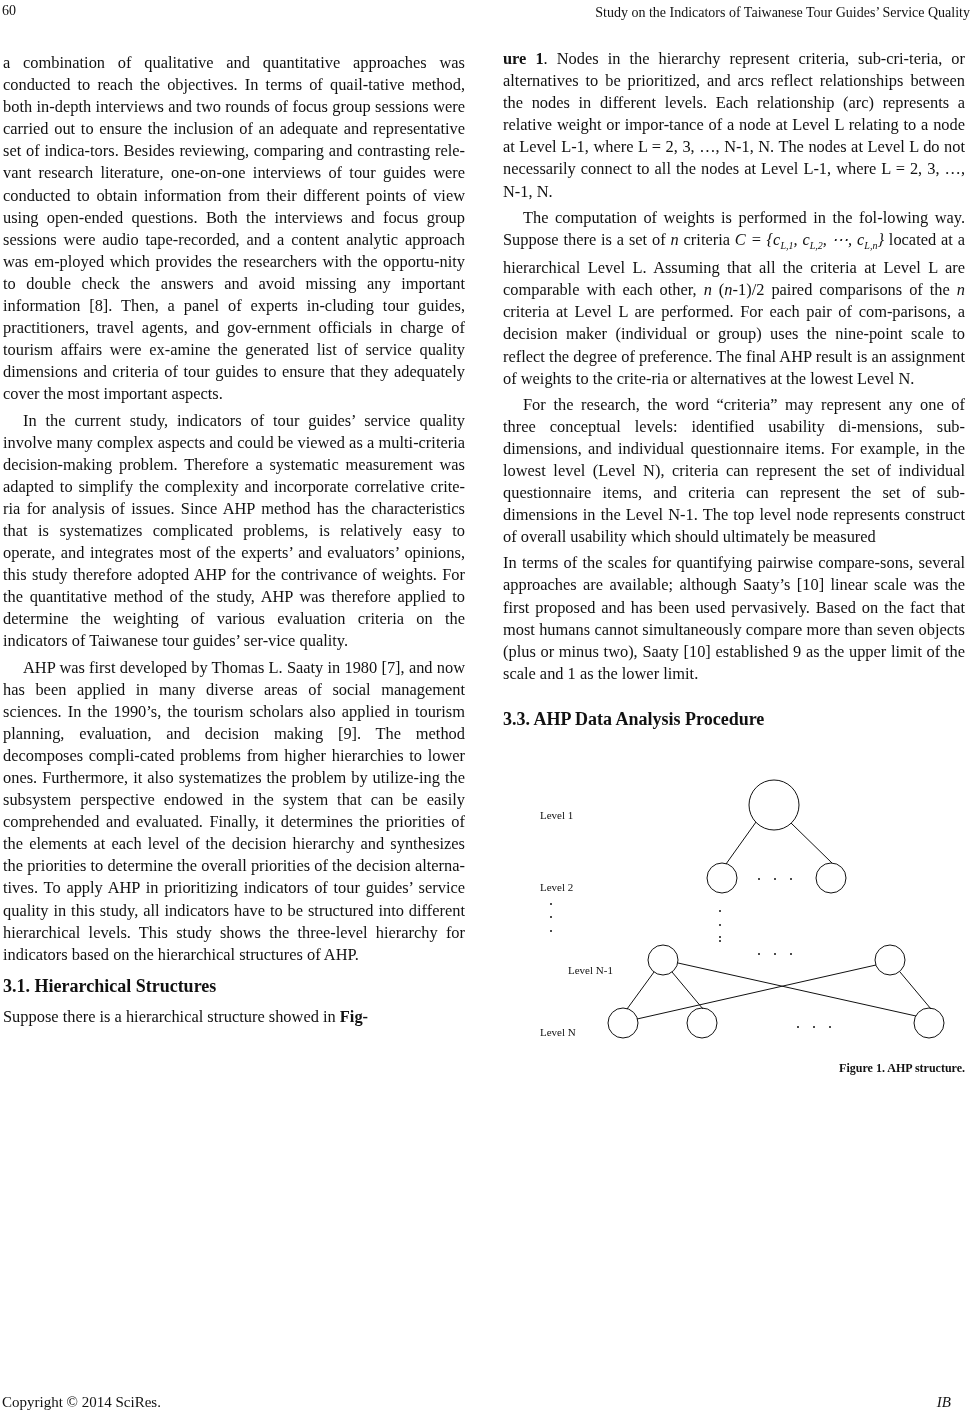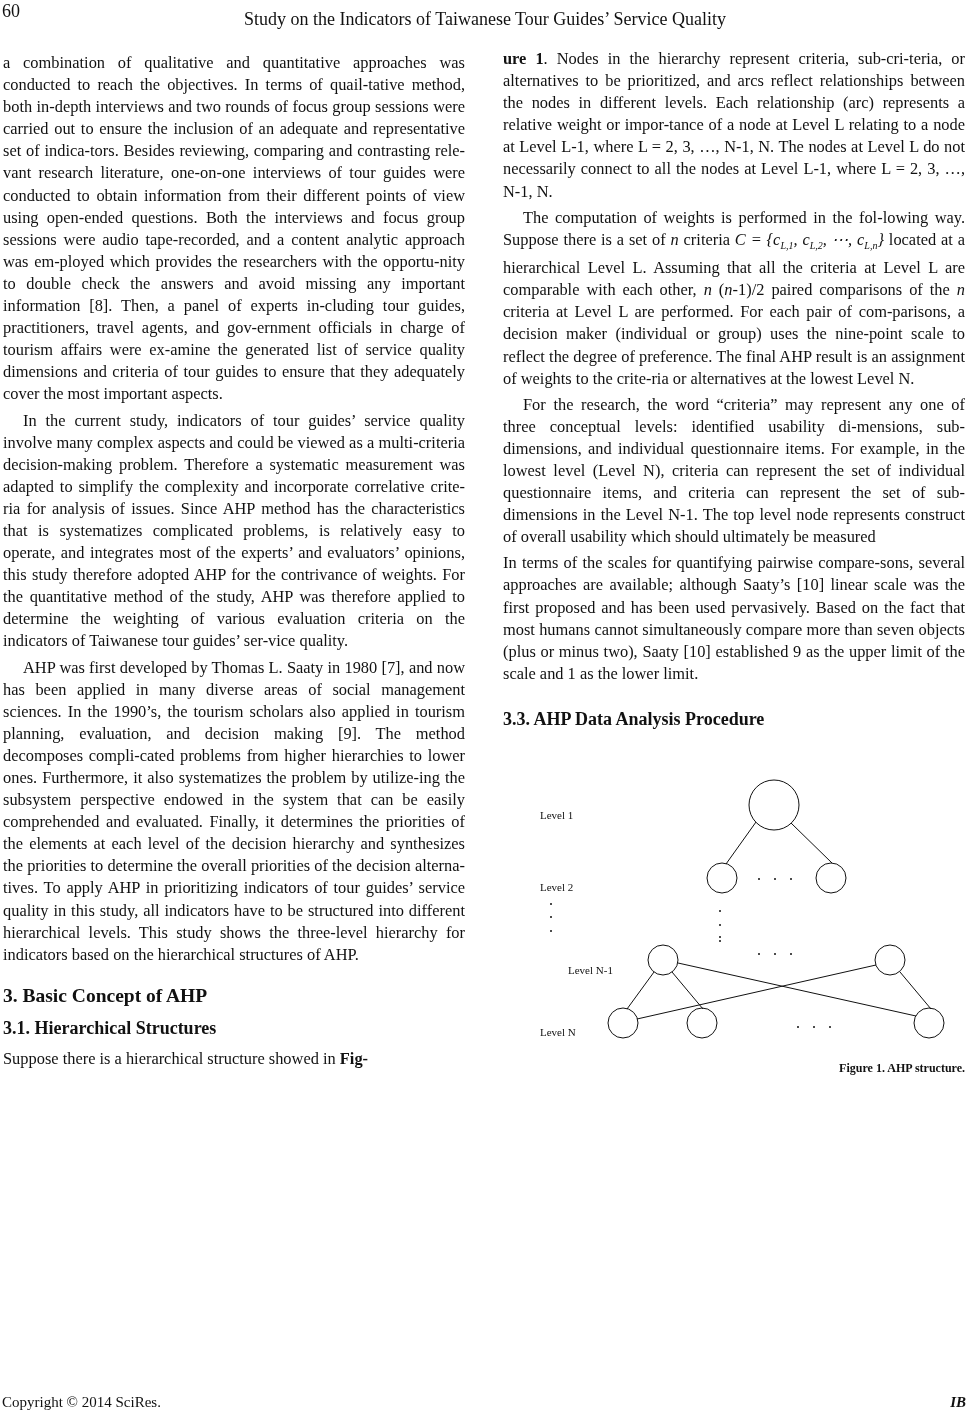--- a/index.html
+++ b/index.html
@@ -9,7 +9,7 @@
   }
   .running-header {
     position: absolute; top: 0; left: 0; width: 970px; height: 22px;
-    font-size: 18px; line-height: 22px;
+    font-size: 14px; line-height: 22px;
   }
   .running-header .page-num { position: absolute; left: 2px; top: 0; }
   .running-header .title { position: absolute; left: 0; right: 0; text-align: center; top: 8px; }

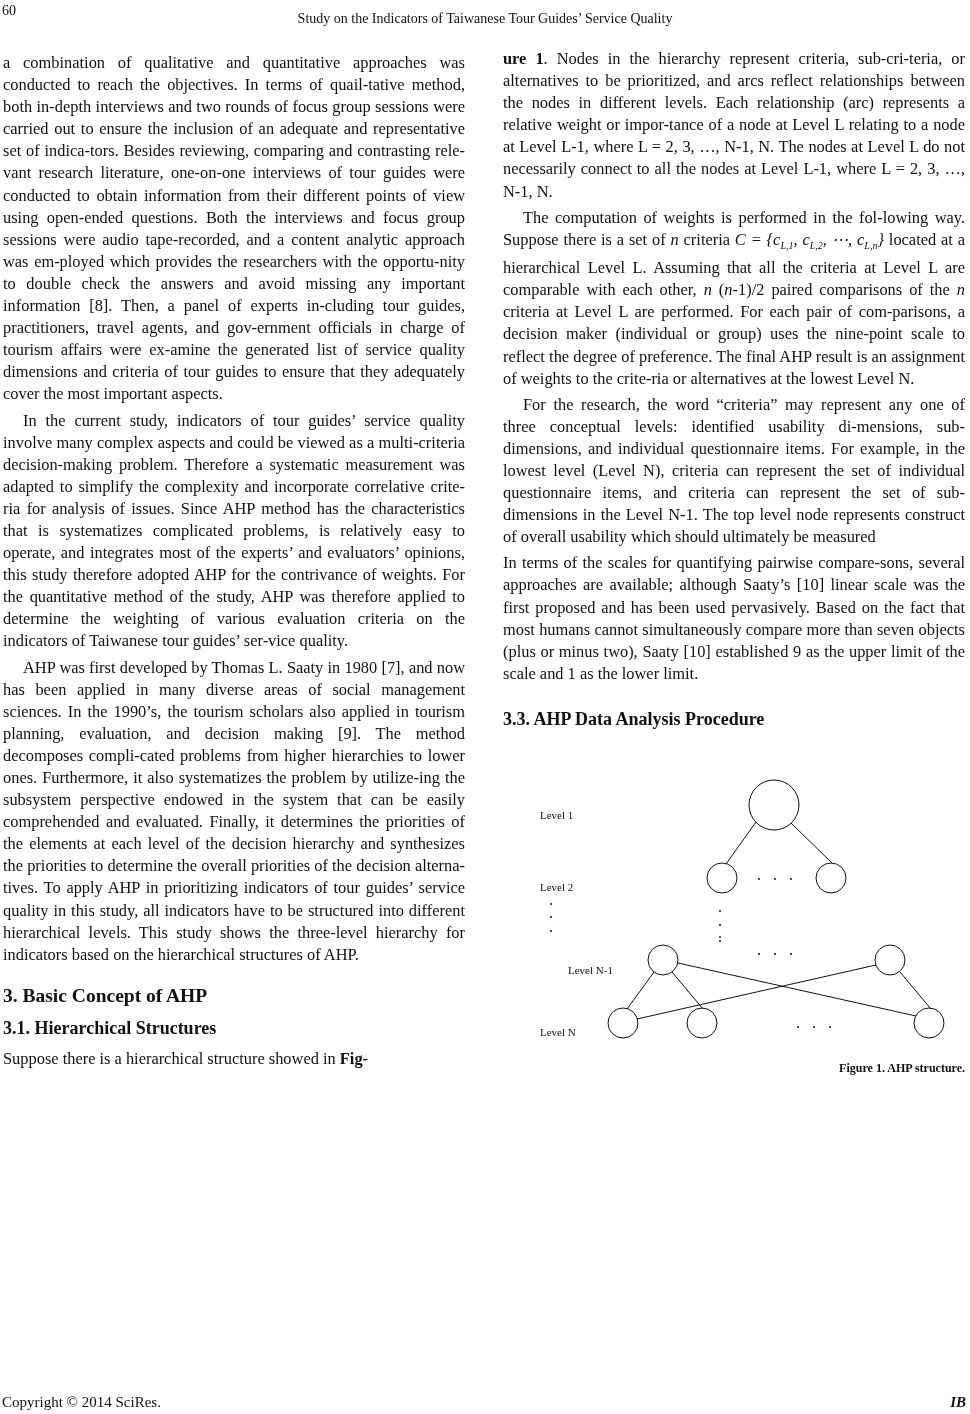--- a/index.html
+++ b/index.html
@@ -12,7 +12,7 @@
     font-size: 14px; line-height: 22px;
   }
   .running-header .page-num { position: absolute; left: 2px; top: 0; }
-  .running-header .title { position: absolute; left: 0; right: 0; text-align: center; top: 8px; }
+  .running-header .title { position: absolute; left: 0; right: 0; text-align: right; top: 2px; }
   .col {
     position: absolute; top: 52px; width: 462px;
     font-size: 16.4px; line-height: 22.1px; text-align: justify;

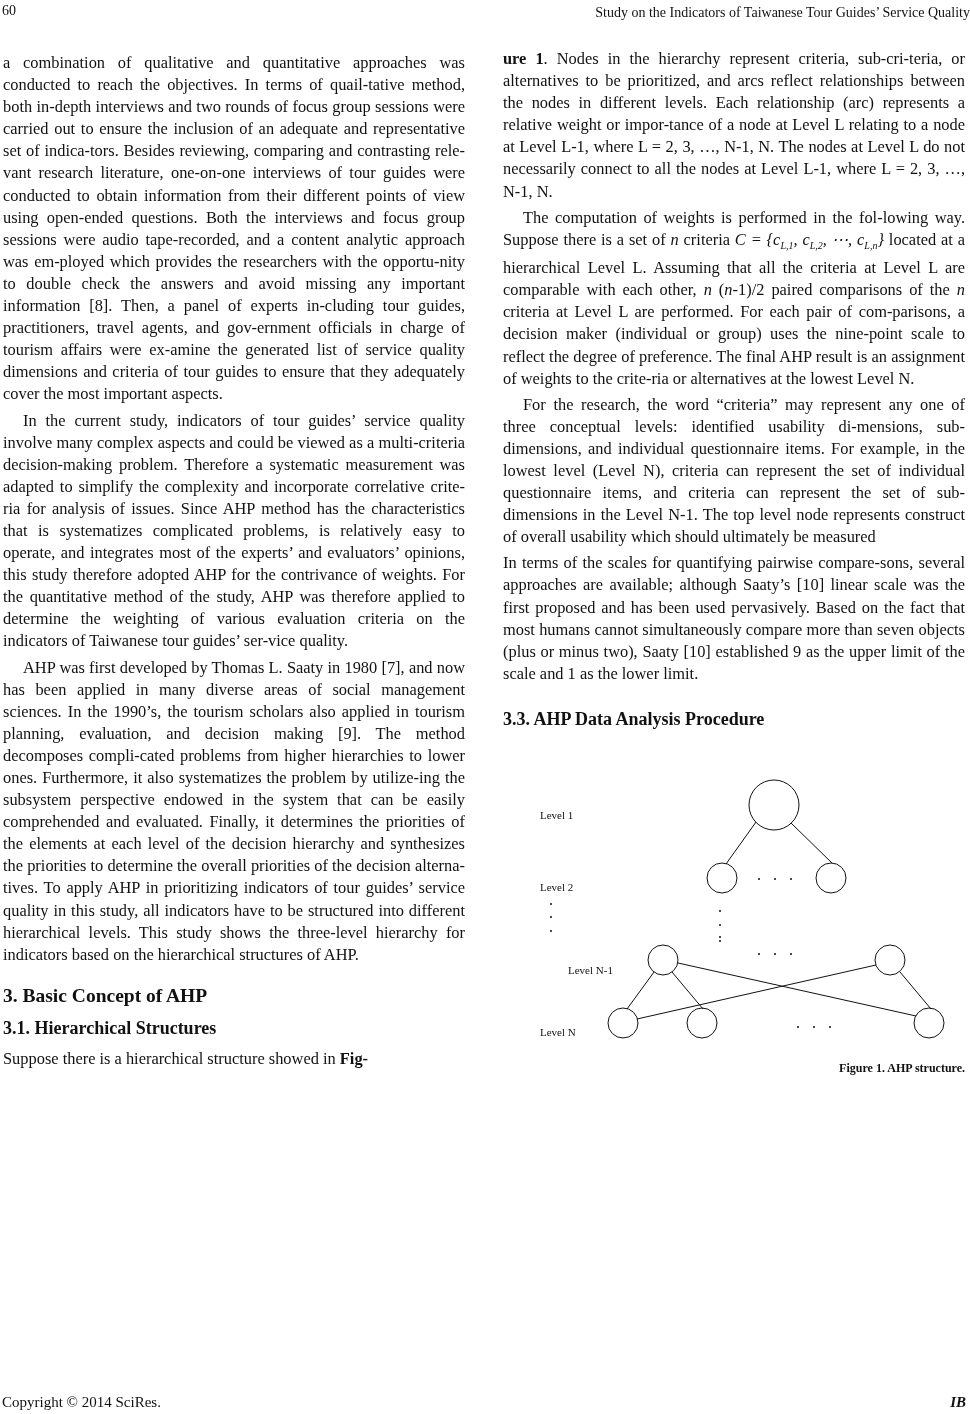--- a/index.html
+++ b/index.html
@@ -56,7 +56,6 @@
   <p>a combination of qualitative and quantitative approaches was conducted to reach the objectives. In terms of quail-tative method, both in-depth interviews and two rounds of focus group sessions were carried out to ensure the inclusion of an adequate and representative set of indica-tors. Besides reviewing, comparing and contrasting rele-vant research literature, one-on-one interviews of tour guides were conducted to obtain information from their different points of view using open-ended questions. Both the interviews and focus group sessions were audio tape-recorded, and a content analytic approach was em-ployed which provides the researchers with the opportu-nity to double check the answers and avoid missing any important information [8]. Then, a panel of experts in-cluding tour guides, practitioners, travel agents, and gov-ernment officials in charge of tourism affairs were ex-amine the generated list of service quality dimensions and criteria of tour guides to ensure that they adequately cover the most important aspects.</p>
   <p class="indent">In the current study, indicators of tour guides’ service quality involve many complex aspects and could be viewed as a multi-criteria decision-making problem. Therefore a systematic measurement was adapted to simplify the complexity and incorporate correlative crite-ria for analysis of issues. Since AHP method has the characteristics that is systematizes complicated problems, is relatively easy to operate, and integrates most of the experts’ and evaluators’ opinions, this study therefore adopted AHP for the contrivance of weights. For the quantitative method of the study, AHP was therefore applied to determine the weighting of various evaluation criteria on the indicators of Taiwanese tour guides’ ser-vice quality.</p>
   <p class="indent">AHP was first developed by Thomas L. Saaty in 1980 [7], and now has been applied in many diverse areas of social management sciences. In the 1990’s, the tourism scholars also applied in tourism planning, evaluation, and decision making [9]. The method decomposes compli-cated problems from higher hierarchies to lower ones. Furthermore, it also systematizes the problem by utilize-ing the subsystem perspective endowed in the system that can be easily comprehended and evaluated. Finally, it determines the priorities of the elements at each level of the decision hierarchy and synthesizes the priorities to determine the overall priorities of the decision alterna-tives. To apply AHP in prioritizing indicators of tour guides’ service quality in this study, all indicators have to be structured into different hierarchical levels. This study shows the three-level hierarchy for indicators based on the hierarchical structures of AHP.</p>
-  <h2 class="sec">3. Basic Concept of AHP</h2>
   <h3 class="subsec">3.1. Hierarchical Structures</h3>
   <p><span>Suppose there is a hierarchical structure showed in </span><b>Fig-</b></p>
 </div>

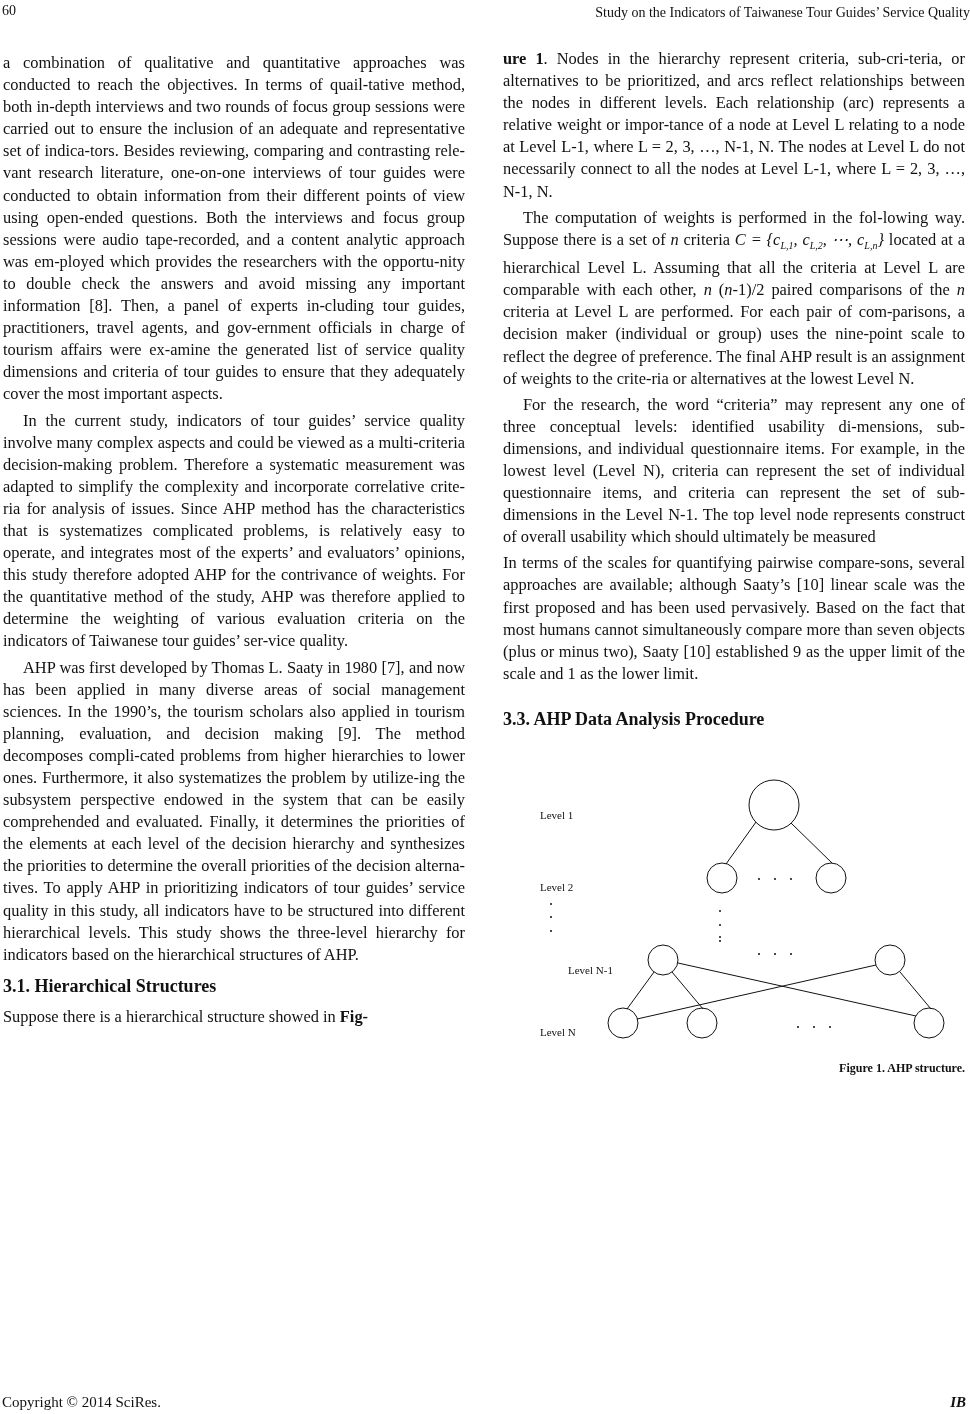--- a/index.html
+++ b/index.html
@@ -42,7 +42,7 @@
     font-size: 15px; line-height: 20px;
   }
   .footer .copy { position: absolute; left: 2px; }
-  .footer .journal { position: absolute; right: 4px; font-weight: bold; font-style: italic; }
+  .footer .journal { position: absolute; right: 19px; font-weight: normal; font-style: italic; }
 </style>
 </head>
 <body>

